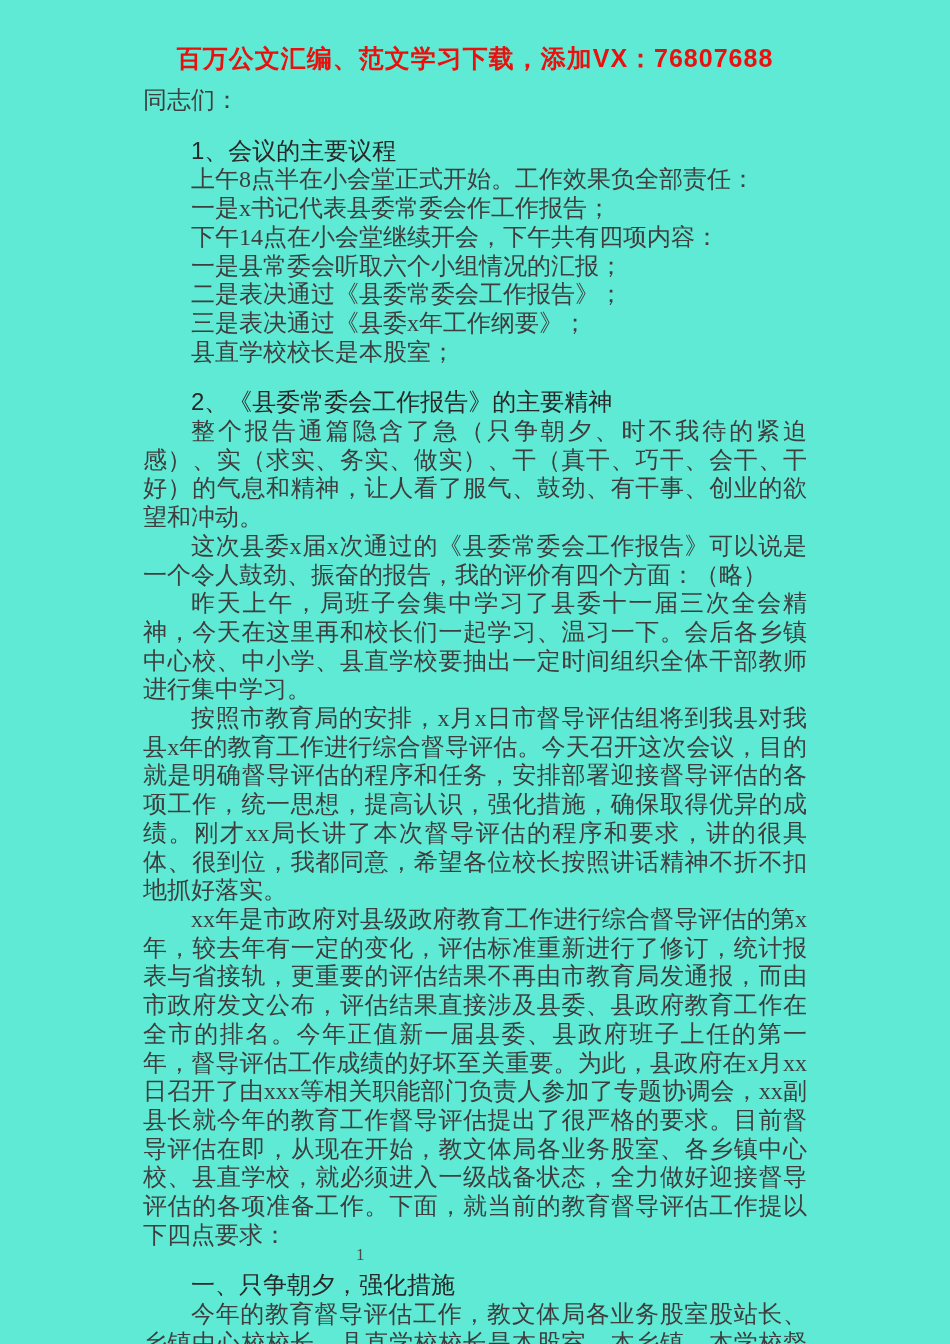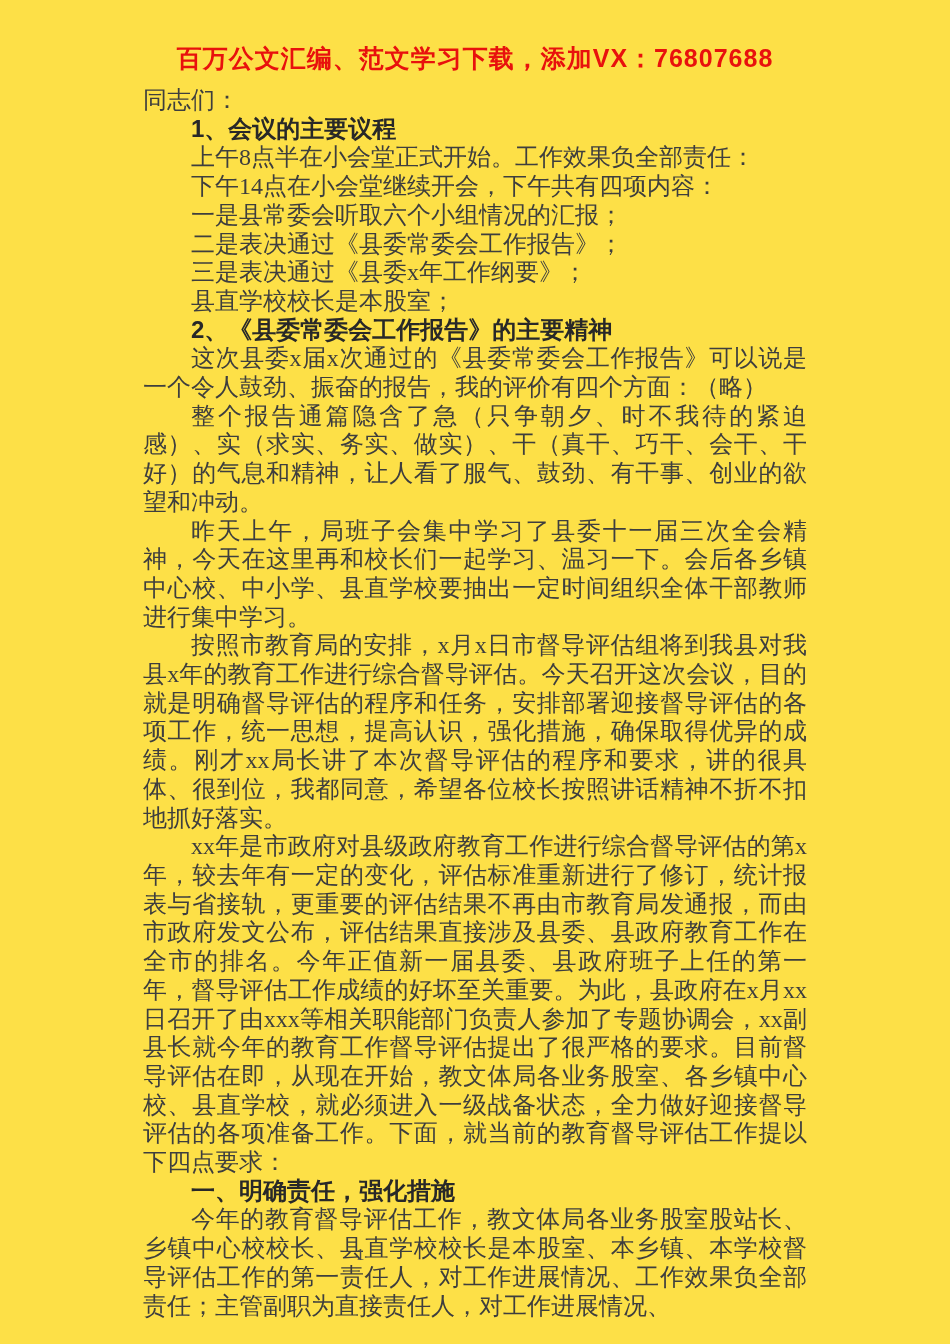--- a/index.html
+++ b/index.html
@@ -17,7 +17,7 @@
   .page {
     width: 950px;
     height: 1344px;
-    background: #fde047;
+    background: #5eead4;
     position: relative;
   }
   .vendor-header {

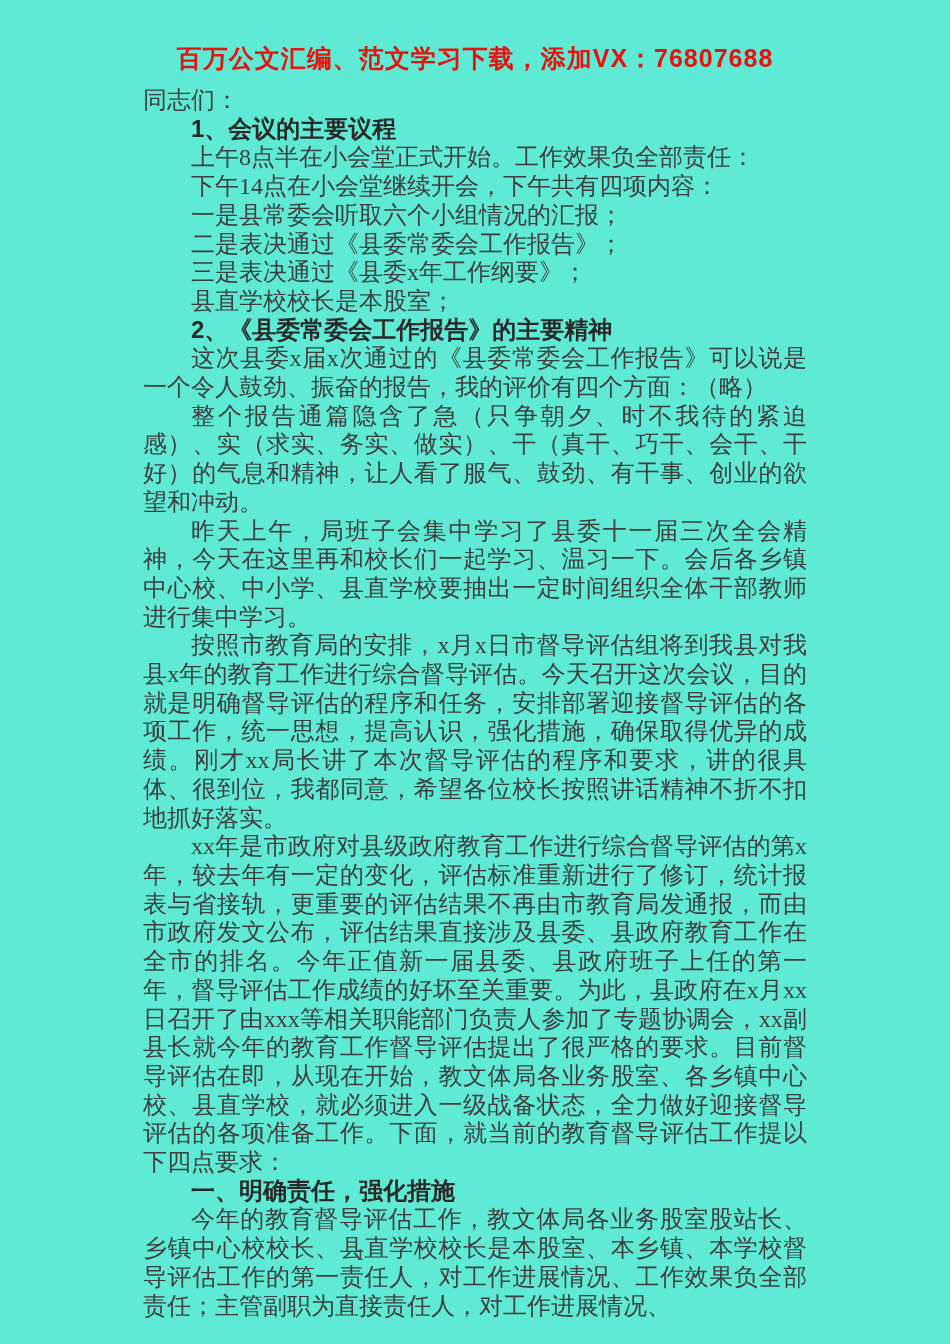--- a/index.html
+++ b/index.html
@@ -48,8 +48,9 @@
   }
   .para--heading {
     font-family: "Liberation Sans", "DejaVu Sans", sans-serif;
-    font-weight: 700;
+    font-weight: 400;
     color: #282828;
+    margin-top: 22px;
   }
   .page-number {
     position: absolute;

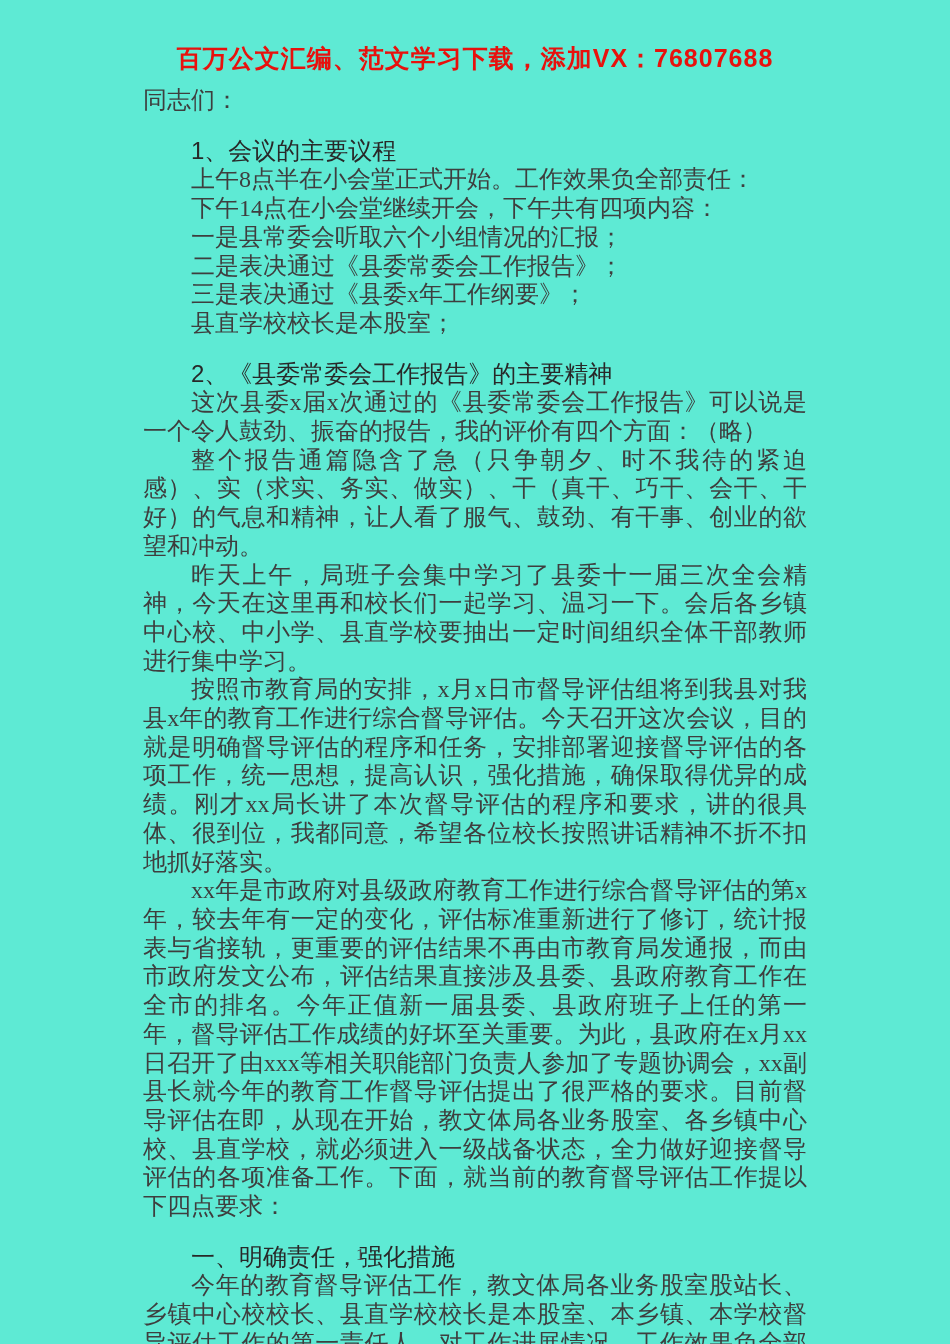--- a/index.html
+++ b/index.html
@@ -71,6 +71,7 @@
       <p class="para para--greeting">同志们：</p>
       <p class="para para--heading">1、会议的主要议程</p>
       <p class="para para--normal">上午8点半在小会堂正式开始。工作效果负全部责任：</p>
+      <p class="para para--normal">一是x书记代表县委常委会作工作报告；</p>
       <p class="para para--normal">下午14点在小会堂继续开会，下午共有四项内容：</p>
       <p class="para para--normal">一是县常委会听取六个小组情况的汇报；</p>
       <p class="para para--normal">二是表决通过《县委常委会工作报告》；</p>

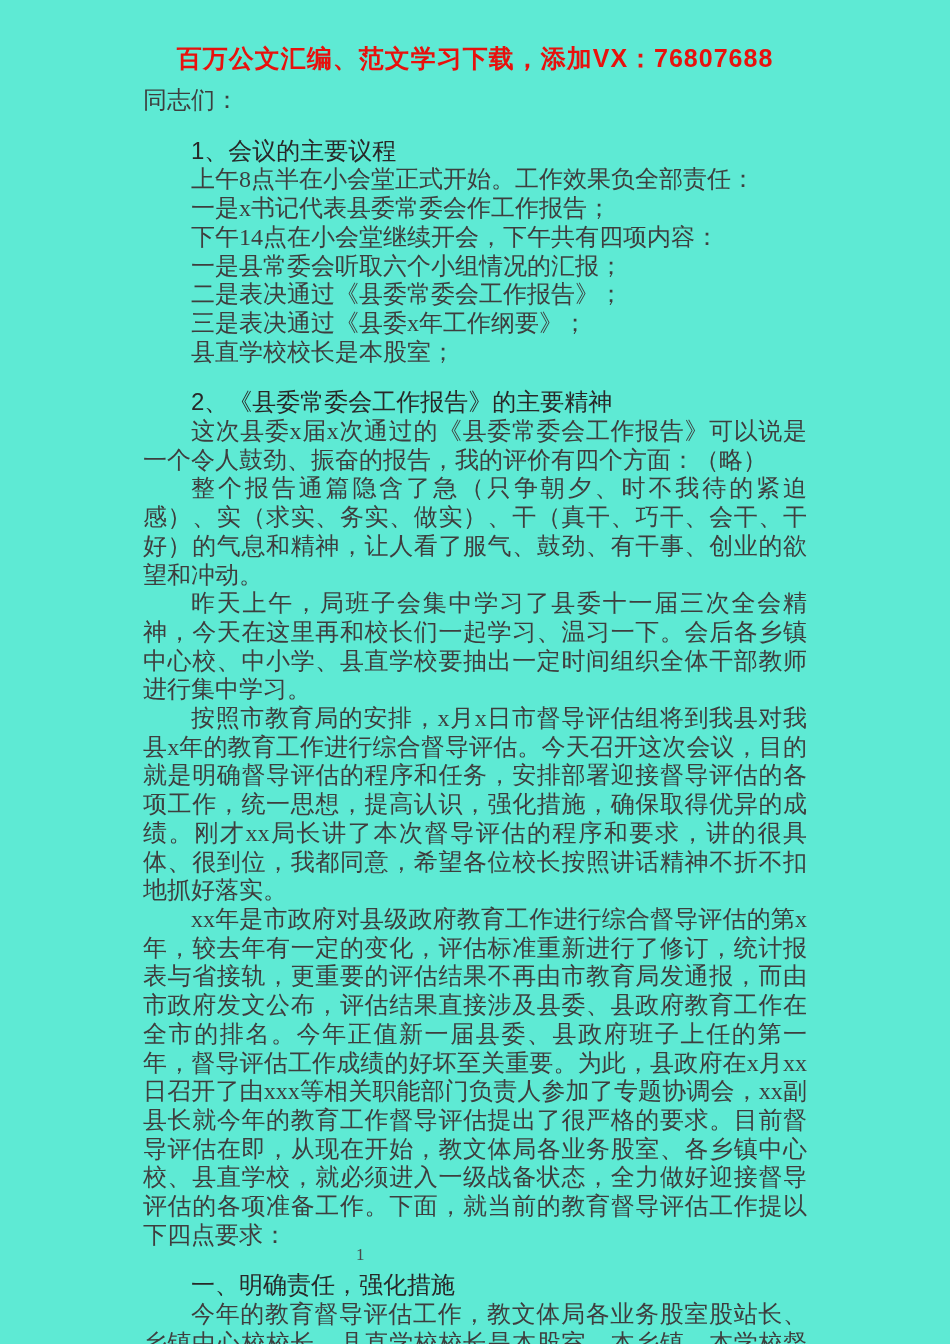--- a/index.html
+++ b/index.html
@@ -78,8 +78,8 @@
       <p class="para para--normal">三是表决通过《县委x年工作纲要》；</p>
       <p class="para para--normal">县直学校校长是本股室；</p>
       <p class="para para--heading">2、《县委常委会工作报告》的主要精神</p>
+      <p class="para para--normal">整个报告通篇隐含了急（只争朝夕、时不我待的紧迫感）、实（求实、务实、做实）、干（真干、巧干、会干、干好）的气息和精神，让人看了服气、鼓劲、有干事、创业的欲望和冲动。</p>
       <p class="para para--normal">这次县委x届x次通过的《县委常委会工作报告》可以说是一个令人鼓劲、振奋的报告，我的评价有四个方面：（略）</p>
-      <p class="para para--normal">整个报告通篇隐含了急（只争朝夕、时不我待的紧迫感）、实（求实、务实、做实）、干（真干、巧干、会干、干好）的气息和精神，让人看了服气、鼓劲、有干事、创业的欲望和冲动。</p>
       <p class="para para--normal">昨天上午，局班子会集中学习了县委十一届三次全会精神，今天在这里再和校长们一起学习、温习一下。会后各乡镇中心校、中小学、县直学校要抽出一定时间组织全体干部教师进行集中学习。</p>
       <p class="para para--normal">按照市教育局的安排，x月x日市督导评估组将到我县对我县x年的教育工作进行综合督导评估。今天召开这次会议，目的就是明确督导评估的程序和任务，安排部署迎接督导评估的各项工作，统一思想，提高认识，强化措施，确保取得优异的成绩。刚才xx局长讲了本次督导评估的程序和要求，讲的很具体、很到位，我都同意，希望各位校长按照讲话精神不折不扣地抓好落实。</p>
       <p class="para para--normal">xx年是市政府对县级政府教育工作进行综合督导评估的第x年，较去年有一定的变化，评估标准重新进行了修订，统计报表与省接轨，更重要的评估结果不再由市教育局发通报，而由市政府发文公布，评估结果直接涉及县委、县政府教育工作在全市的排名。今年正值新一届县委、县政府班子上任的第一年，督导评估工作成绩的好坏至关重要。为此，县政府在x月xx日召开了由xxx等相关职能部门负责人参加了专题协调会，xx副县长就今年的教育工作督导评估提出了很严格的要求。目前督导评估在即，从现在开始，教文体局各业务股室、各乡镇中心校、县直学校，就必须进入一级战备状态，全力做好迎接督导评估的各项准备工作。下面，就当前的教育督导评估工作提以下四点要求：</p>

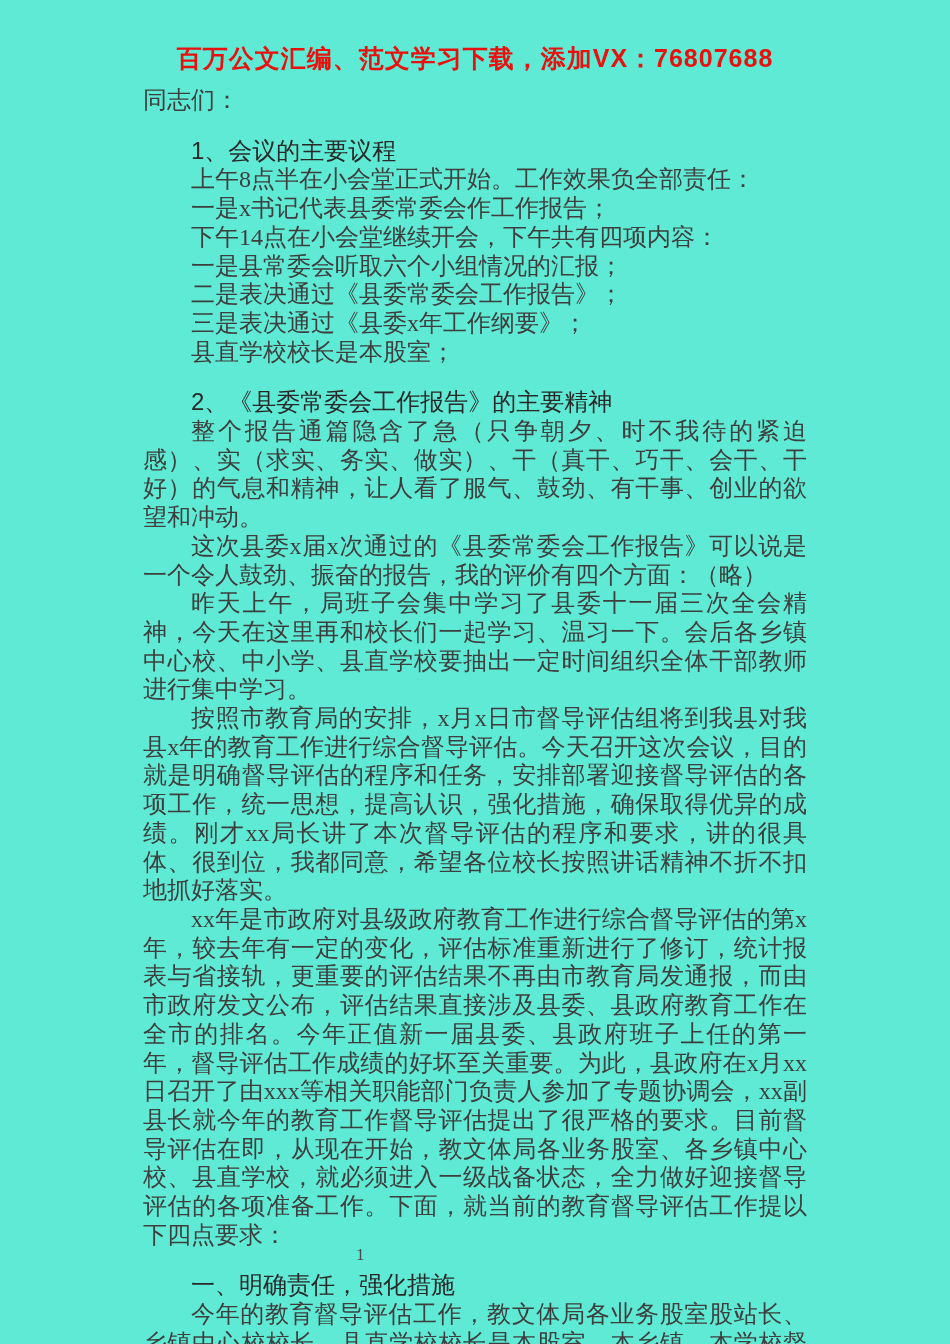--- a/index.html
+++ b/index.html
@@ -83,7 +83,7 @@
       <p class="para para--normal">昨天上午，局班子会集中学习了县委十一届三次全会精神，今天在这里再和校长们一起学习、温习一下。会后各乡镇中心校、中小学、县直学校要抽出一定时间组织全体干部教师进行集中学习。</p>
       <p class="para para--normal">按照市教育局的安排，x月x日市督导评估组将到我县对我县x年的教育工作进行综合督导评估。今天召开这次会议，目的就是明确督导评估的程序和任务，安排部署迎接督导评估的各项工作，统一思想，提高认识，强化措施，确保取得优异的成绩。刚才xx局长讲了本次督导评估的程序和要求，讲的很具体、很到位，我都同意，希望各位校长按照讲话精神不折不扣地抓好落实。</p>
       <p class="para para--normal">xx年是市政府对县级政府教育工作进行综合督导评估的第x年，较去年有一定的变化，评估标准重新进行了修订，统计报表与省接轨，更重要的评估结果不再由市教育局发通报，而由市政府发文公布，评估结果直接涉及县委、县政府教育工作在全市的排名。今年正值新一届县委、县政府班子上任的第一年，督导评估工作成绩的好坏至关重要。为此，县政府在x月xx日召开了由xxx等相关职能部门负责人参加了专题协调会，xx副县长就今年的教育工作督导评估提出了很严格的要求。目前督导评估在即，从现在开始，教文体局各业务股室、各乡镇中心校、县直学校，就必须进入一级战备状态，全力做好迎接督导评估的各项准备工作。下面，就当前的教育督导评估工作提以下四点要求：</p>
-      <p class="para para--heading">一、明确责任，强化措施</p>
+      <p class="para para--heading">一、只争朝夕，强化措施</p>
       <p class="para para--normal">今年的教育督导评估工作，教文体局各业务股室股站长、乡镇中心校校长、县直学校校长是本股室、本乡镇、本学校督导评估工作的第一责任人，对工作进展情况、工作效果负全部责任；主管副职为直接责任人，对工作进展情况、</p>
     </div>
 

